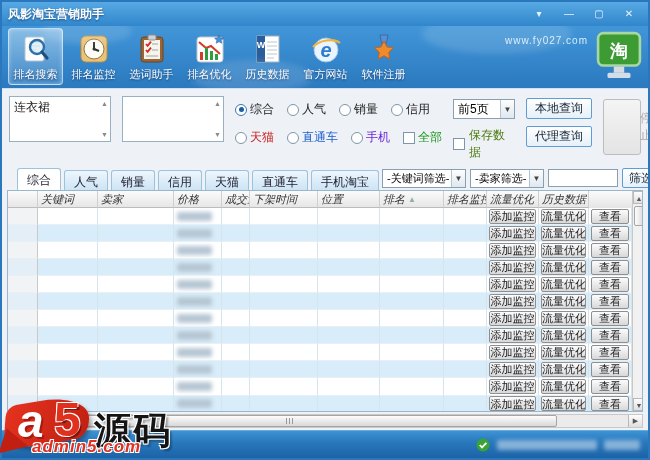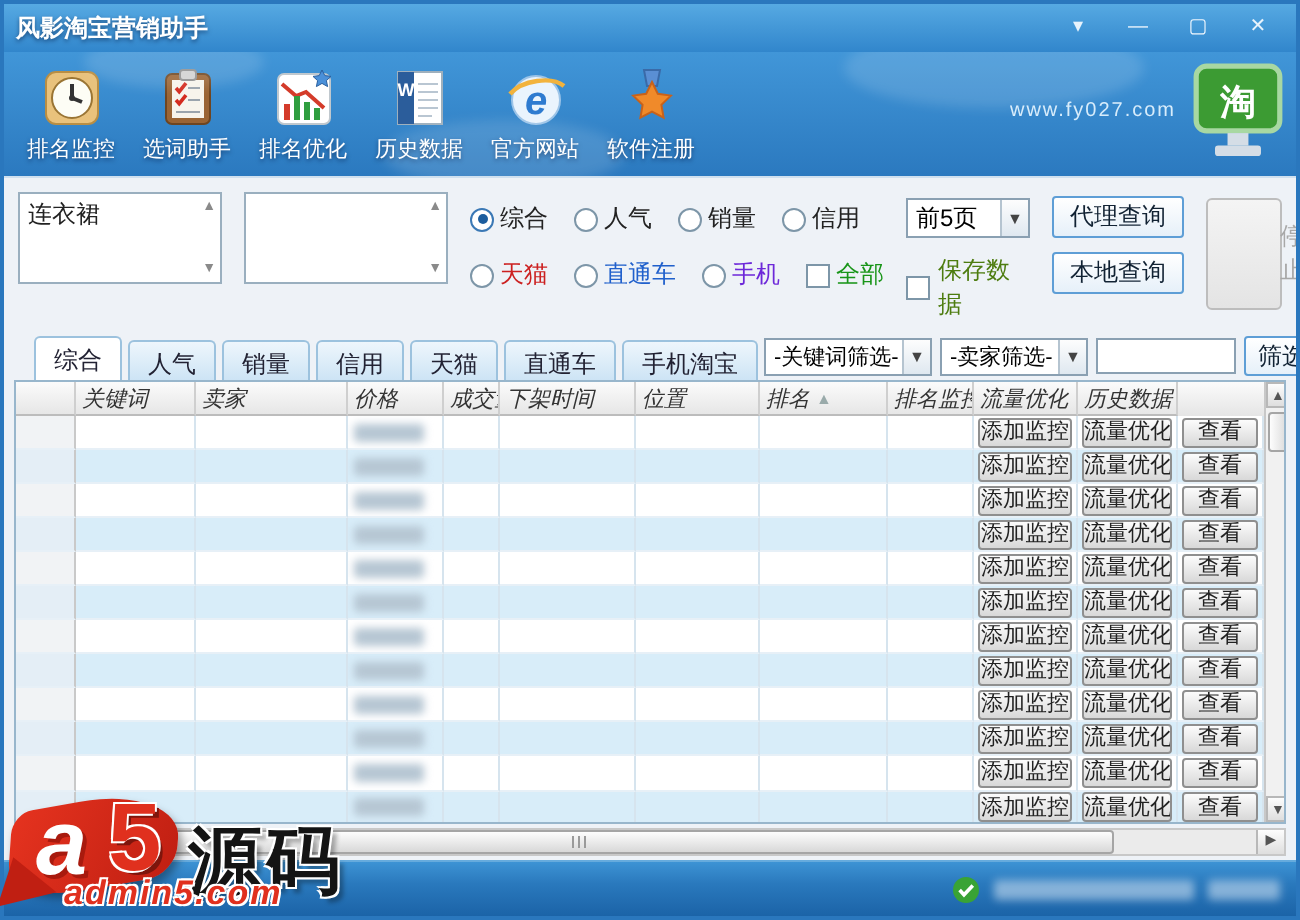--- a/index.html
+++ b/index.html
@@ -25,7 +25,7 @@
   .tool-label { margin-top:2px; font-size:11px; color:#fff; text-shadow:0 1px 2px rgba(0,20,60,.6); white-space:nowrap; }
   .brand { margin-left:auto; text-align:center; color:#fff; padding-top:6px; margin-right:8px; }
   .brand-name { font-size:18px; font-style:italic; font-weight:bold; font-family:"Liberation Serif",serif; letter-spacing:3px; text-shadow:1px 1px 2px rgba(0,20,60,.5); }
-  .brand-url { font-size:10px; color:#d7ecfb; margin-top:16px; letter-spacing:1px; }
+  .brand-url { font-size:10px; color:#d7ecfb; margin-top:1px; letter-spacing:1px; }
   .taobao-wrap { width:46px; height:50px; margin-top:3px; }
 
   

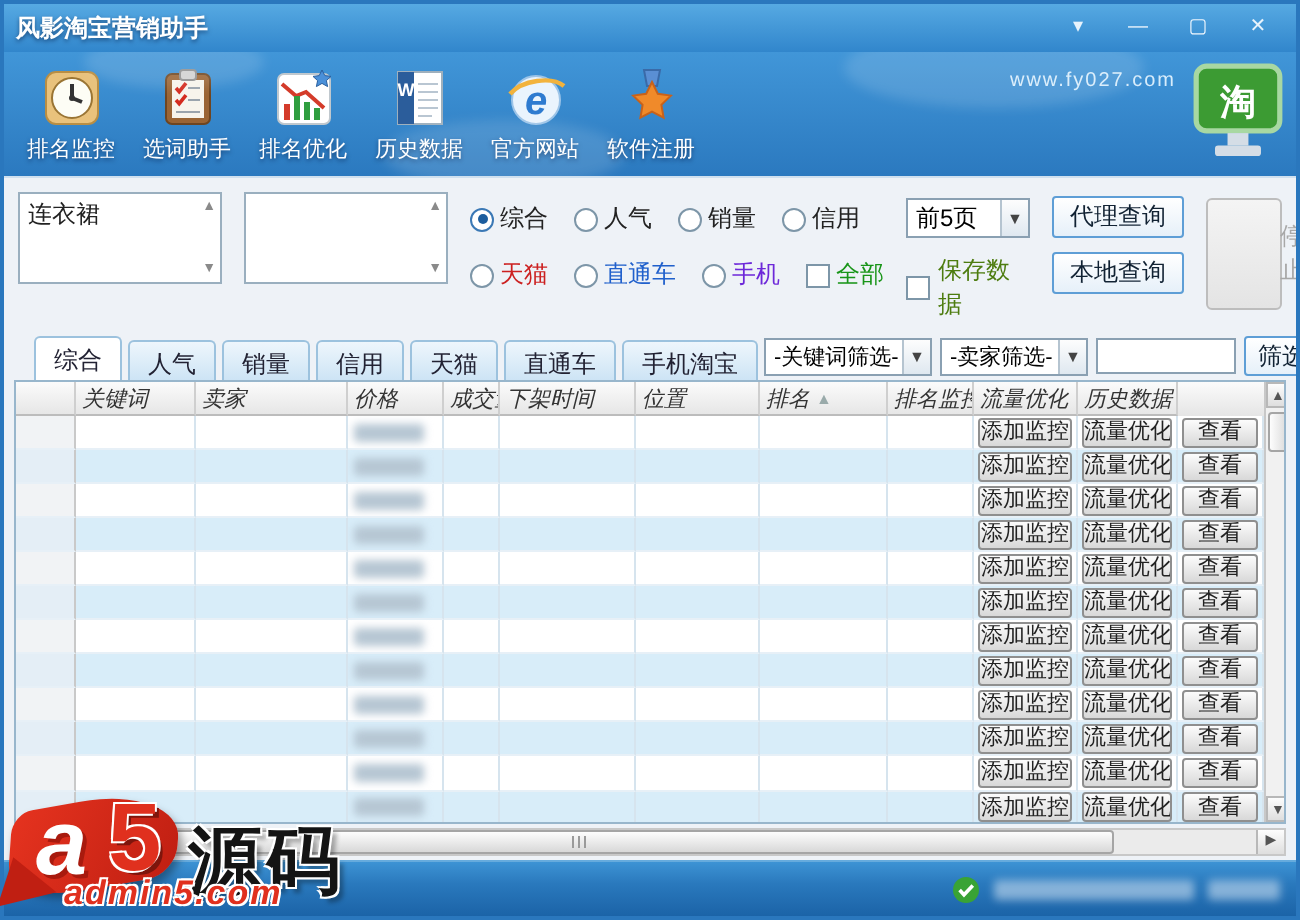--- a/index.html
+++ b/index.html
@@ -126,6 +126,17 @@
     <div class="cloud c2"></div>
     <div class="cloud c3"></div>
     <div id="toolbar-items" style="display:flex;">
+        <div class="tool-item active">
+          <span class="tool-icon"><svg viewBox="0 0 32 32">
+              <rect x="5" y="4" width="19" height="24" rx="2" fill="#fdfdfd" stroke="#b4c4d2"></rect>
+              <line x1="9" y1="9" x2="20" y2="9" stroke="#ccd9e3"></line>
+              <line x1="9" y1="13" x2="20" y2="13" stroke="#ccd9e3"></line>
+              <line x1="9" y1="17" x2="16" y2="17" stroke="#ccd9e3"></line>
+              <circle cx="17" cy="14" r="7" fill="rgba(205,233,250,.6)" stroke="#2f6fa8" stroke-width="2.4"></circle>
+              <line x1="22" y1="19" x2="27" y2="25" stroke="#1f4f7e" stroke-width="3.2" stroke-linecap="round"></line>
+            </svg></span>
+          <span class="tool-label">排名搜索</span>
+        </div>
         <div class="tool-item">
           <span class="tool-icon"><svg viewBox="0 0 32 32">
               <rect x="3" y="3" width="26" height="26" rx="5" fill="#e9c27c" stroke="#b98e43"></rect>

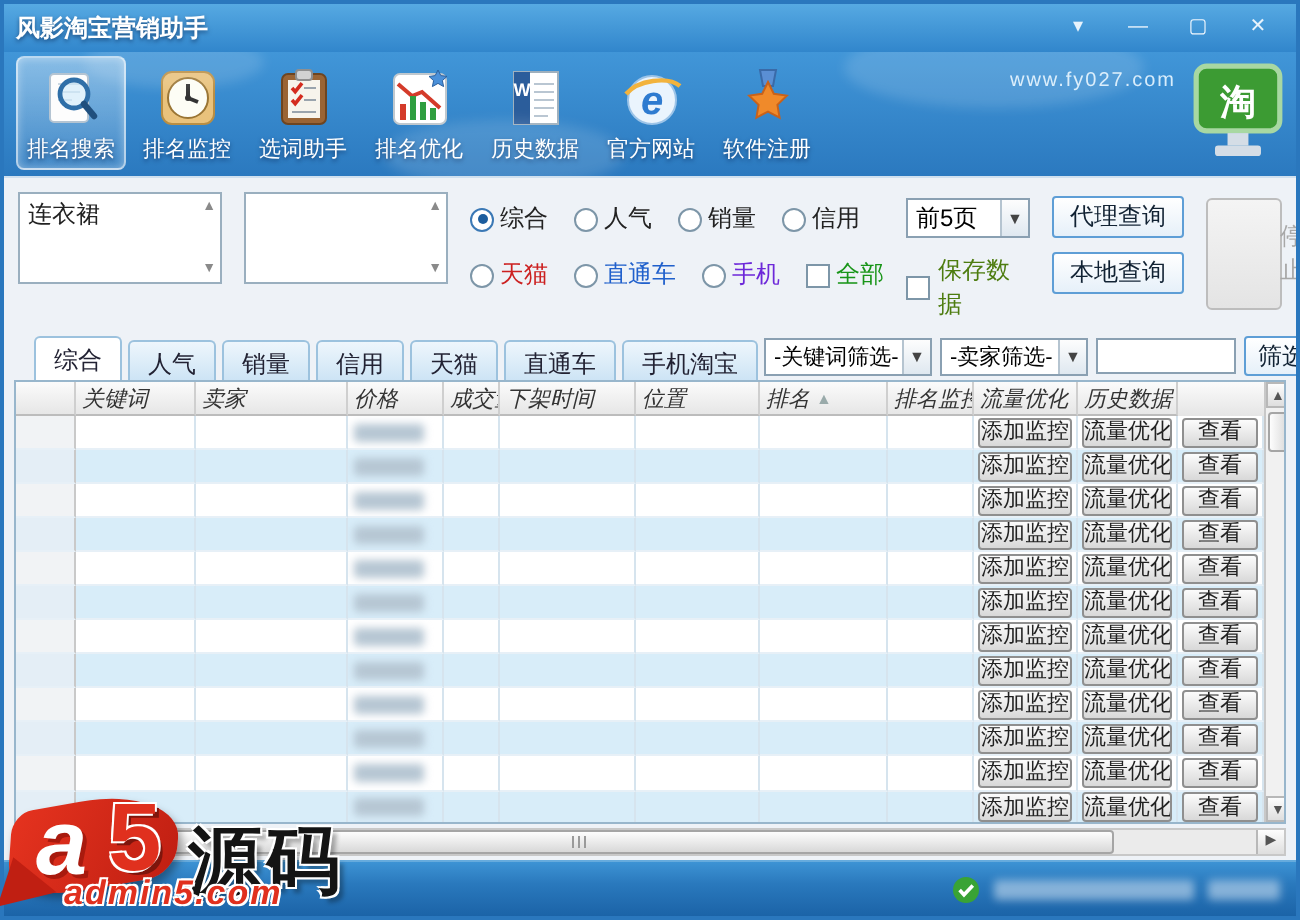--- a/index.html
+++ b/index.html
@@ -276,8 +276,8 @@
         </div>
       </div>
       <div class="btn-col">
+        <button class="query-btn">本地查询</button>
         <button class="query-btn">代理查询</button>
-        <button class="query-btn">本地查询</button>
       </div>
       <button class="stop-btn" disabled="">停止</button>
     </div>

